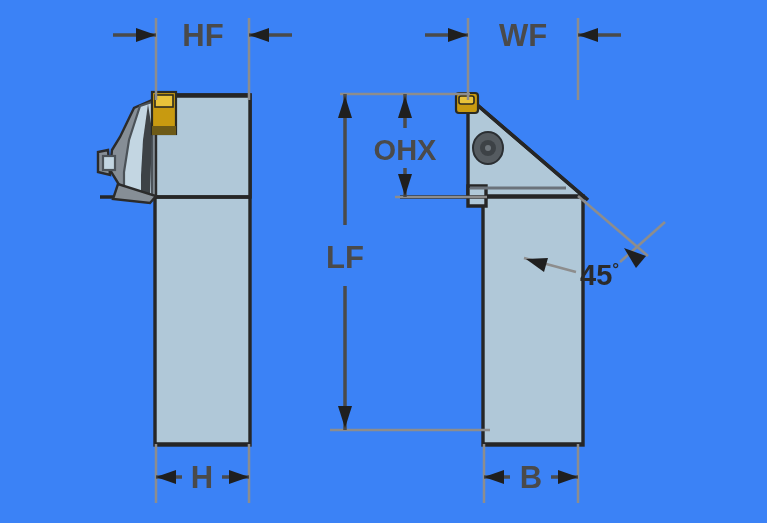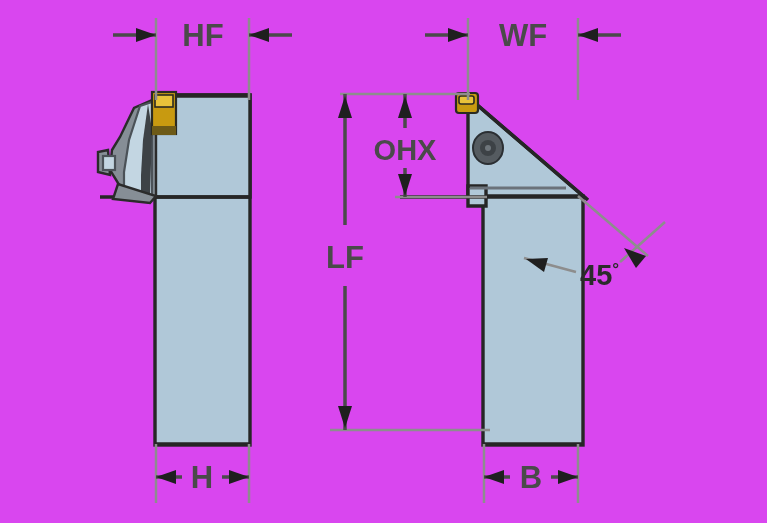--- a/index.html
+++ b/index.html
@@ -14,7 +14,7 @@
     position: relative;
     width: 767px;
     height: 523px;
-    background: #d946ef;
+    background: #3b82f6;
     overflow: hidden;
   }
   #canvas svg {

